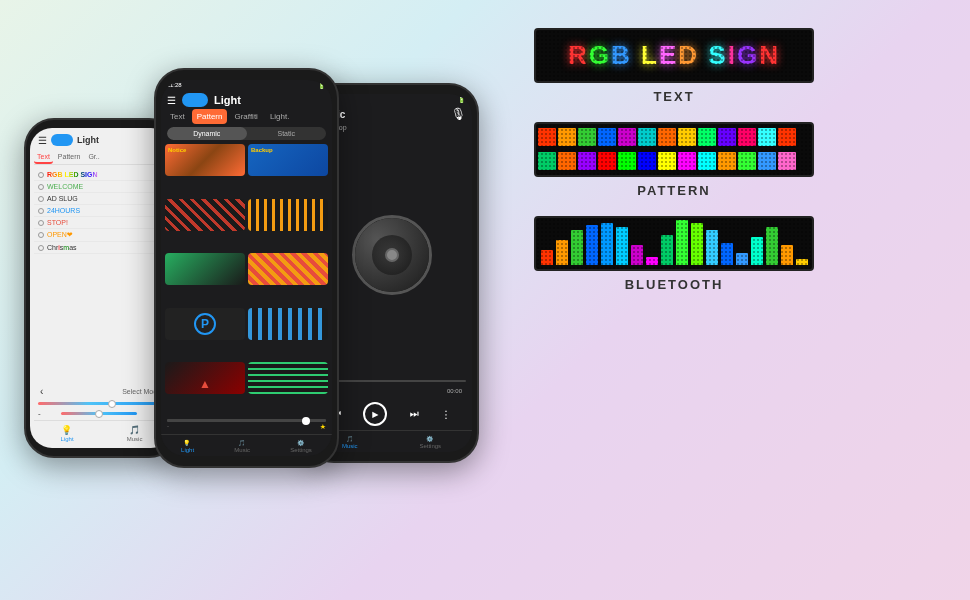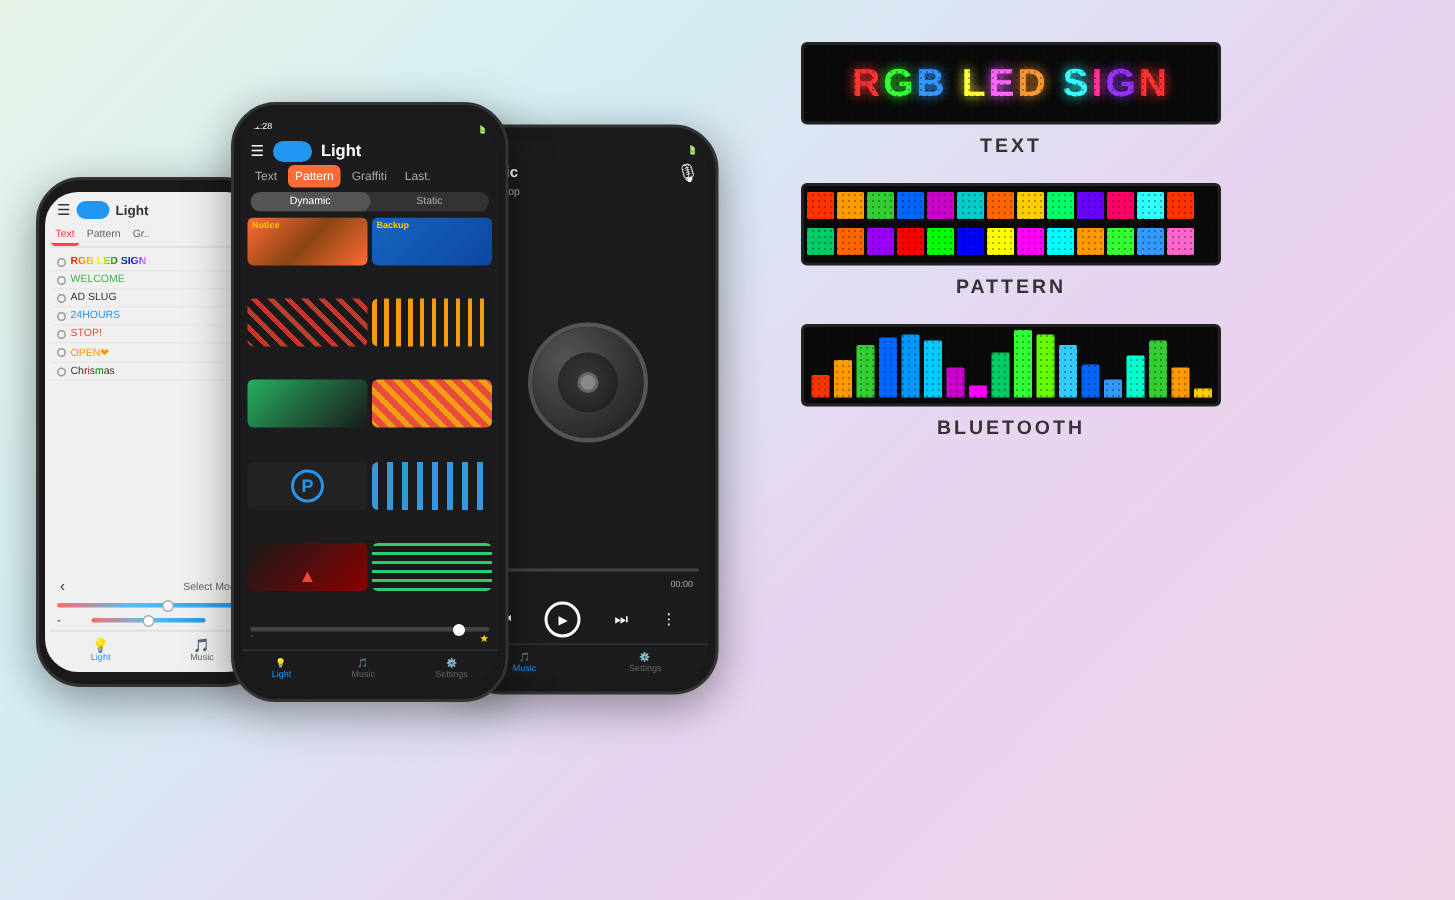--- a/index.html
+++ b/index.html
@@ -614,7 +614,7 @@
               <span class="mid-tab">Text</span>
               <span class="mid-tab active">Pattern</span>
               <span class="mid-tab">Graffiti</span>
-              <span class="mid-tab">Last.</span>
+              <span class="mid-tab">Light.</span>
             </div>
             <div class="dynamic-static">
               <span class="ds-btn active">Dynamic</span>

